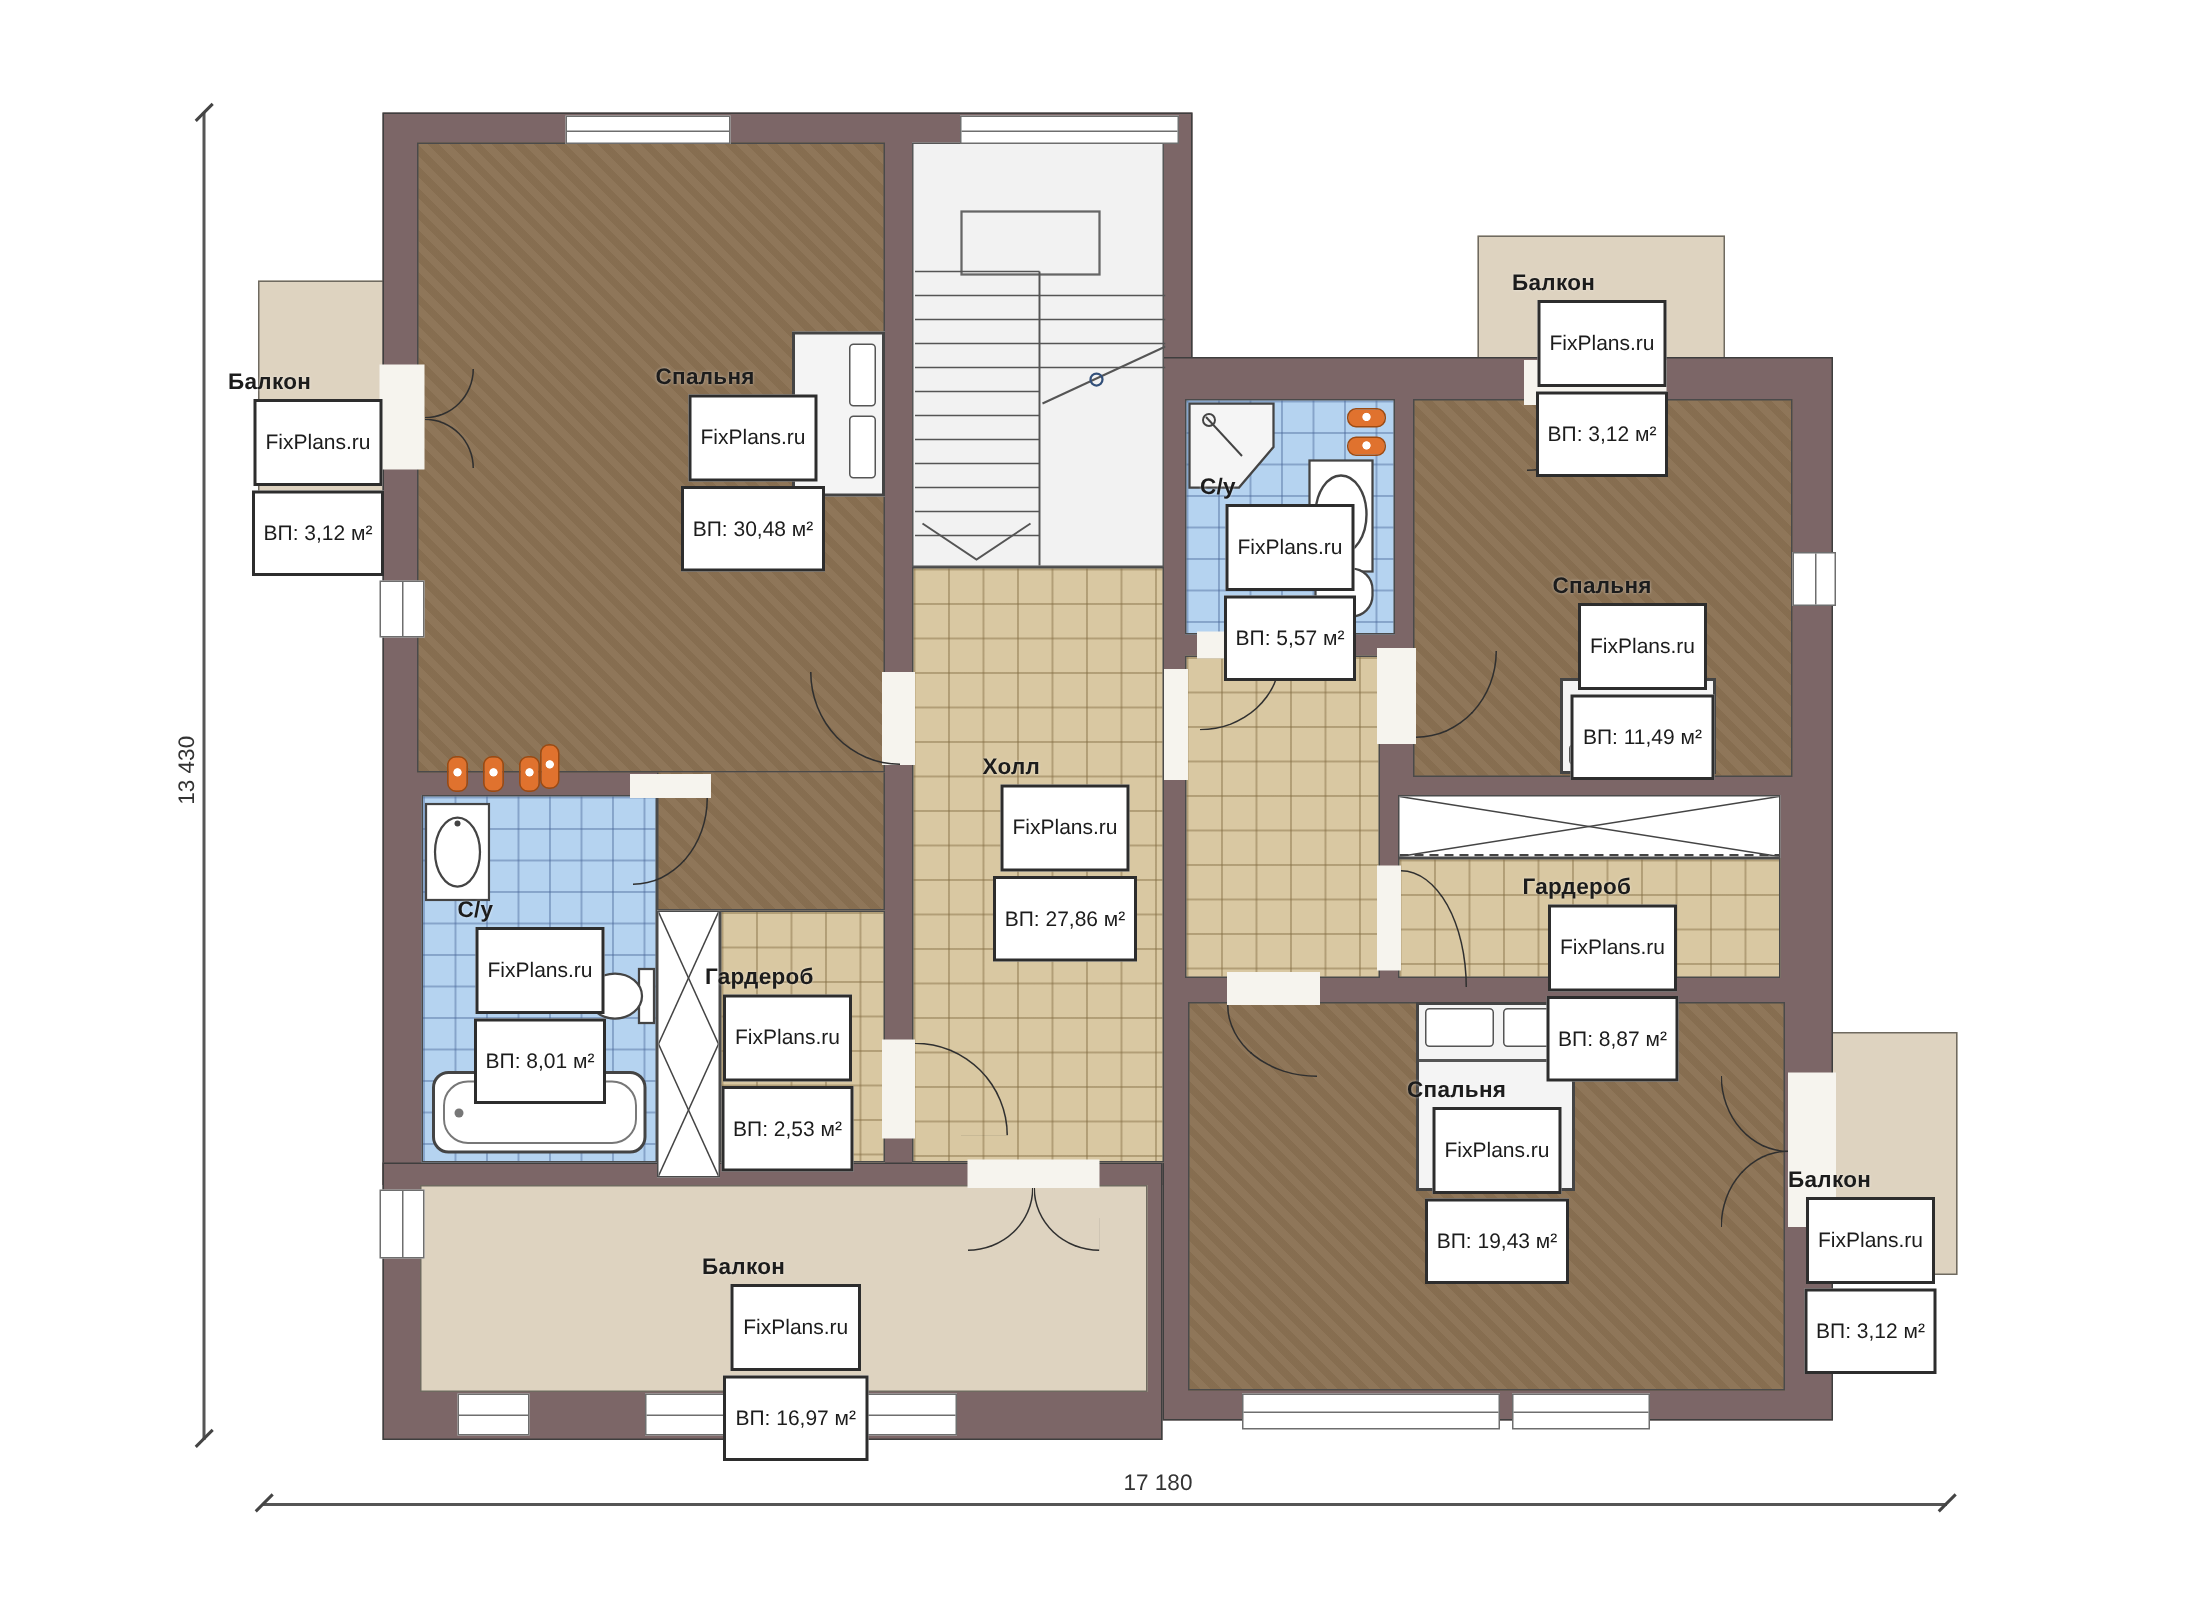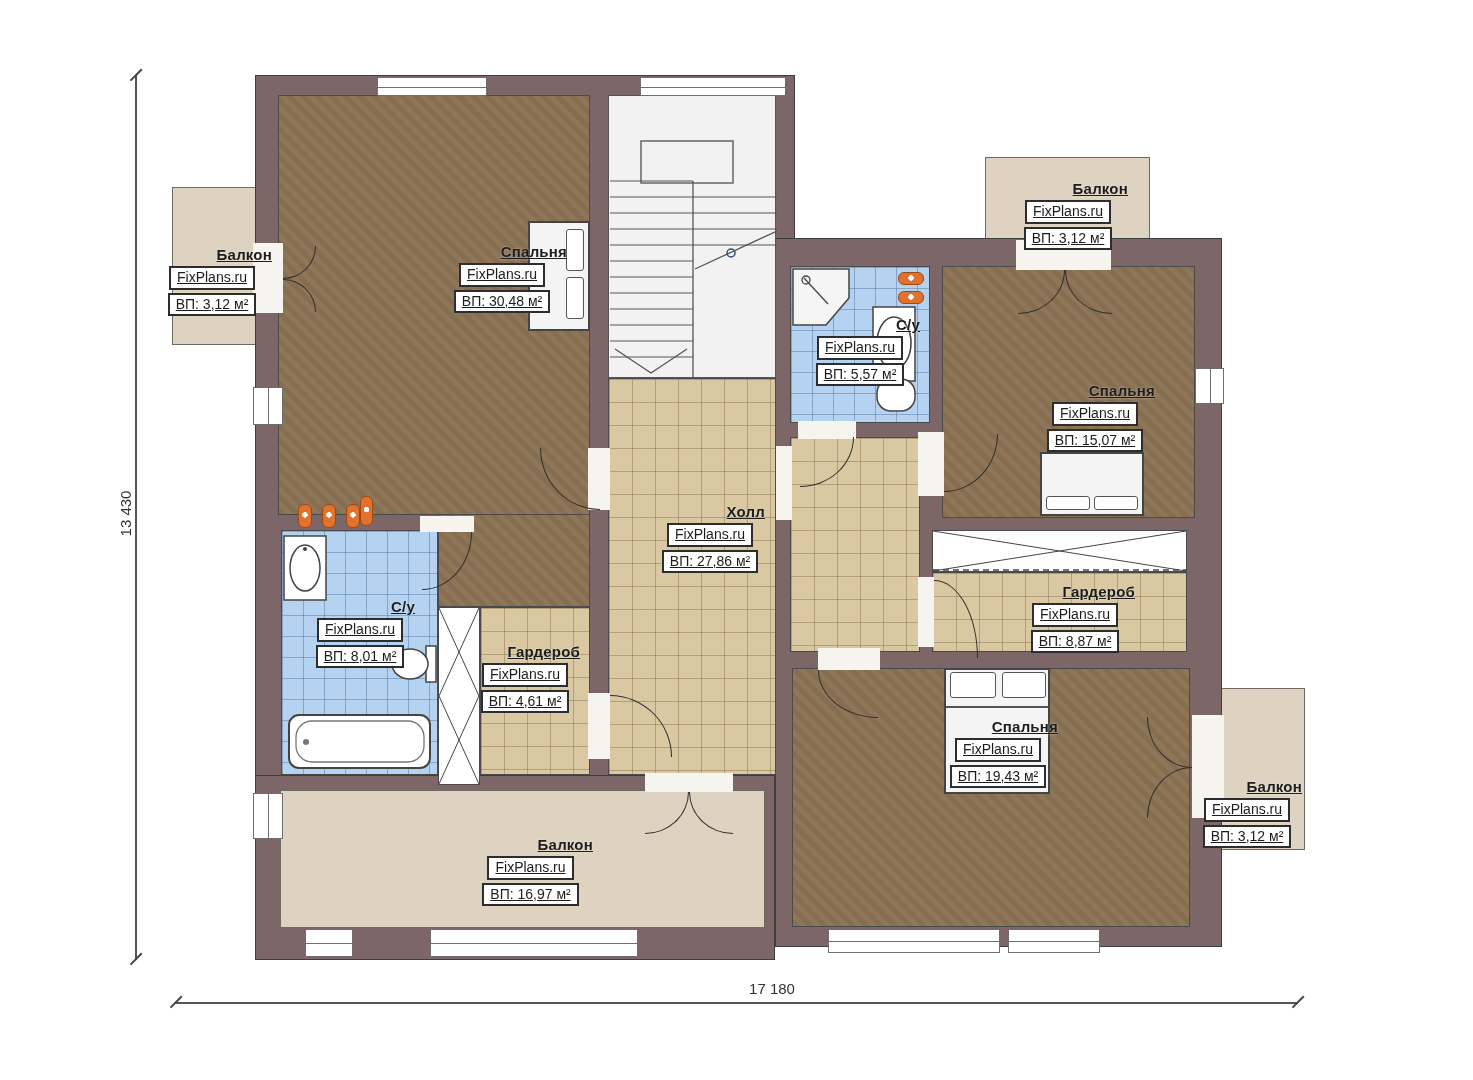--- a/index.html
+++ b/index.html
@@ -34,7 +34,7 @@
   .bedline{background:#555;}
   .heat{background:radial-gradient(circle at 50% 45%, #ffffff 0 2.5px, #e0722e 3px);
         border:1px solid #9c4a12;border-radius:6px;}
-  .room-label{text-align:right;color:#1c1c1c;z-index:30;text-decoration:underline;}
+  .room-label{text-align:left;color:#1c1c1c;z-index:30;}
   .rname{font-size:15px;font-weight:bold;letter-spacing:.2px;margin-bottom:3px;
          text-shadow:0 0 2px rgba(255,255,255,.55);}
   .lbox{display:block;margin:0 auto 3px;background:#ffffff;border:2px solid #2d2d2d;

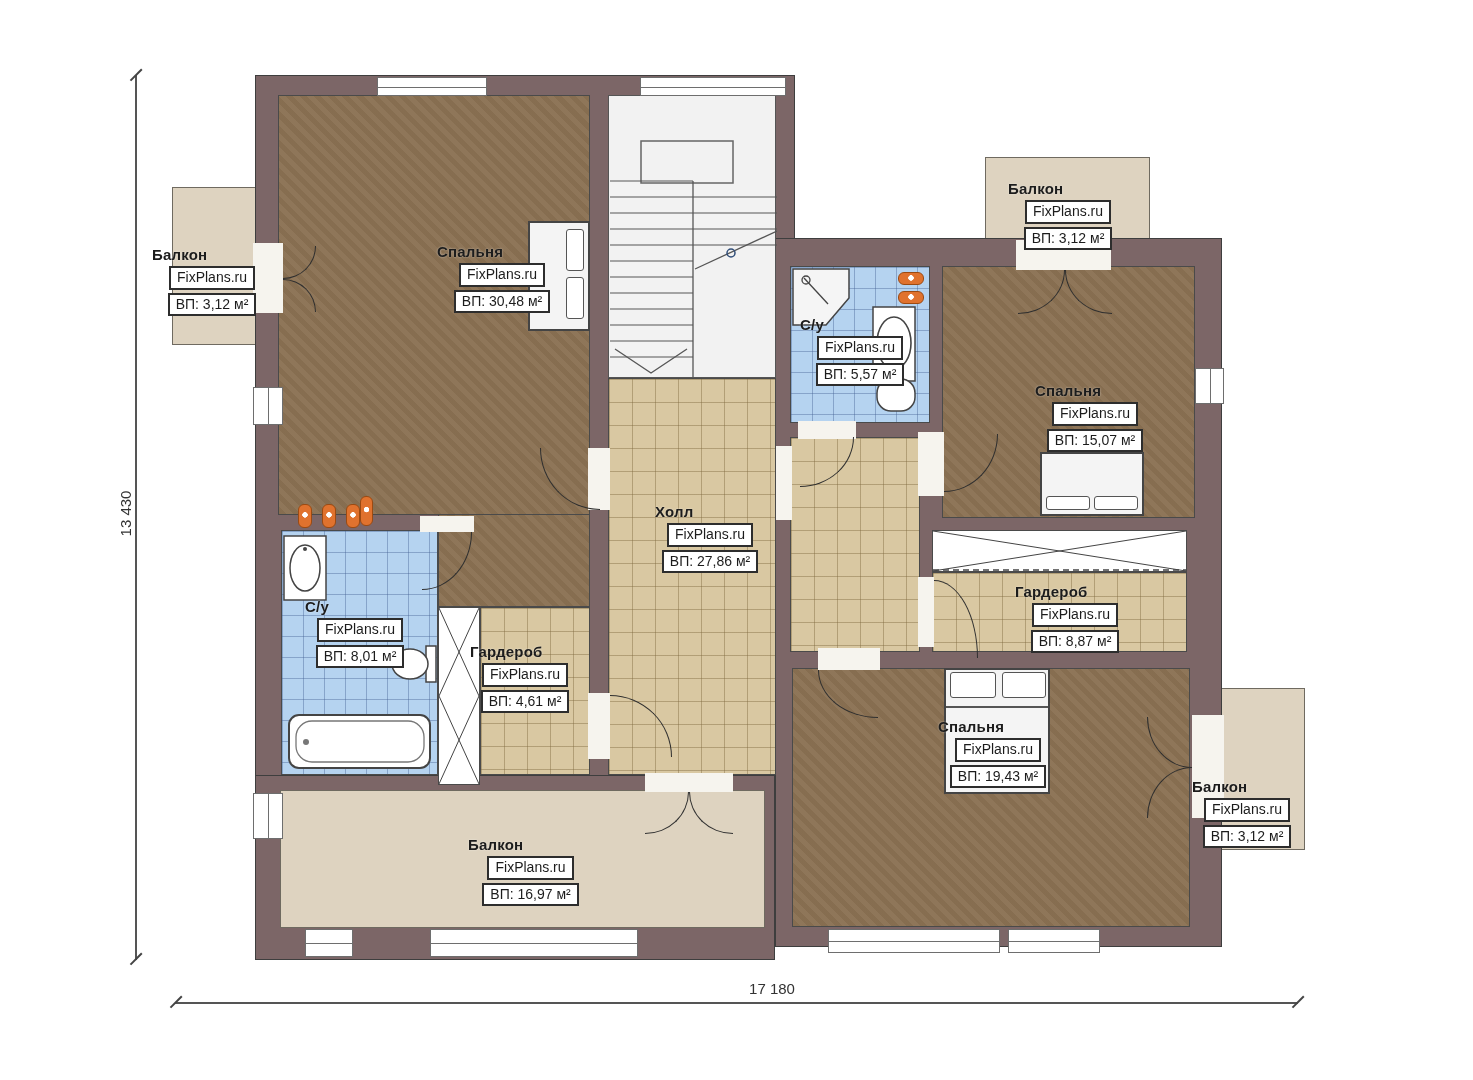--- a/index.html
+++ b/index.html
@@ -38,7 +38,7 @@
   .rname{font-size:15px;font-weight:bold;letter-spacing:.2px;margin-bottom:3px;
          text-shadow:0 0 2px rgba(255,255,255,.55);}
   .lbox{display:block;margin:0 auto 3px;background:#ffffff;border:2px solid #2d2d2d;
-        font-size:14px;padding:1px 6px;width:max-content;line-height:1.25;}
+        font-size:14px;padding:18px 6px;width:max-content;line-height:1.25;}
   .dim-line{background:#555;z-index:6;}
   .tick{width:16px;height:1.6px;background:#444;transform:rotate(-45deg);z-index:6;}
   .dim-text{font-size:15px;color:#333;z-index:6;text-align:center;}

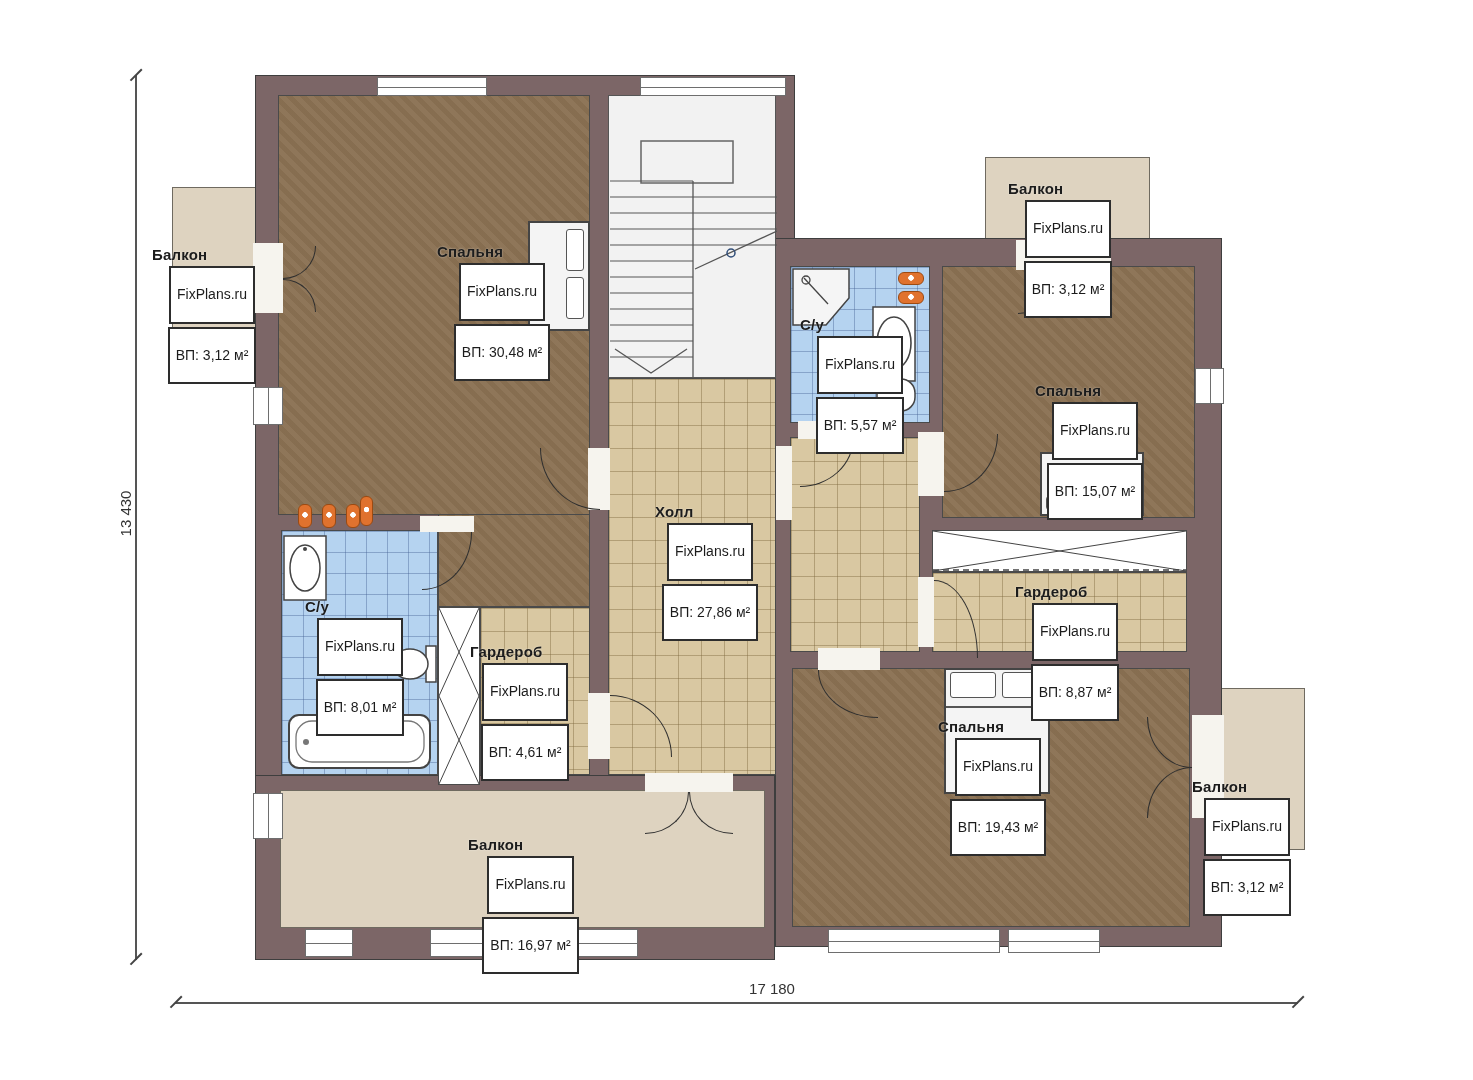--- a/index.html
+++ b/index.html
@@ -219,7 +219,7 @@
   <div class="abs room-label" style="left:1035px;top:382px;width:120px;">
     <div class="rname">Спальня</div>
     <span class="lbox">FixPlans.ru</span>
-    <span class="lbox">ВП: 15,07 м²</span>
+    <span class="lbox">ВП: 11,49 м²</span>
   </div>
   <div class="abs room-label" style="left:655px;top:503px;width:110px;">
     <div class="rname">Холл</div>

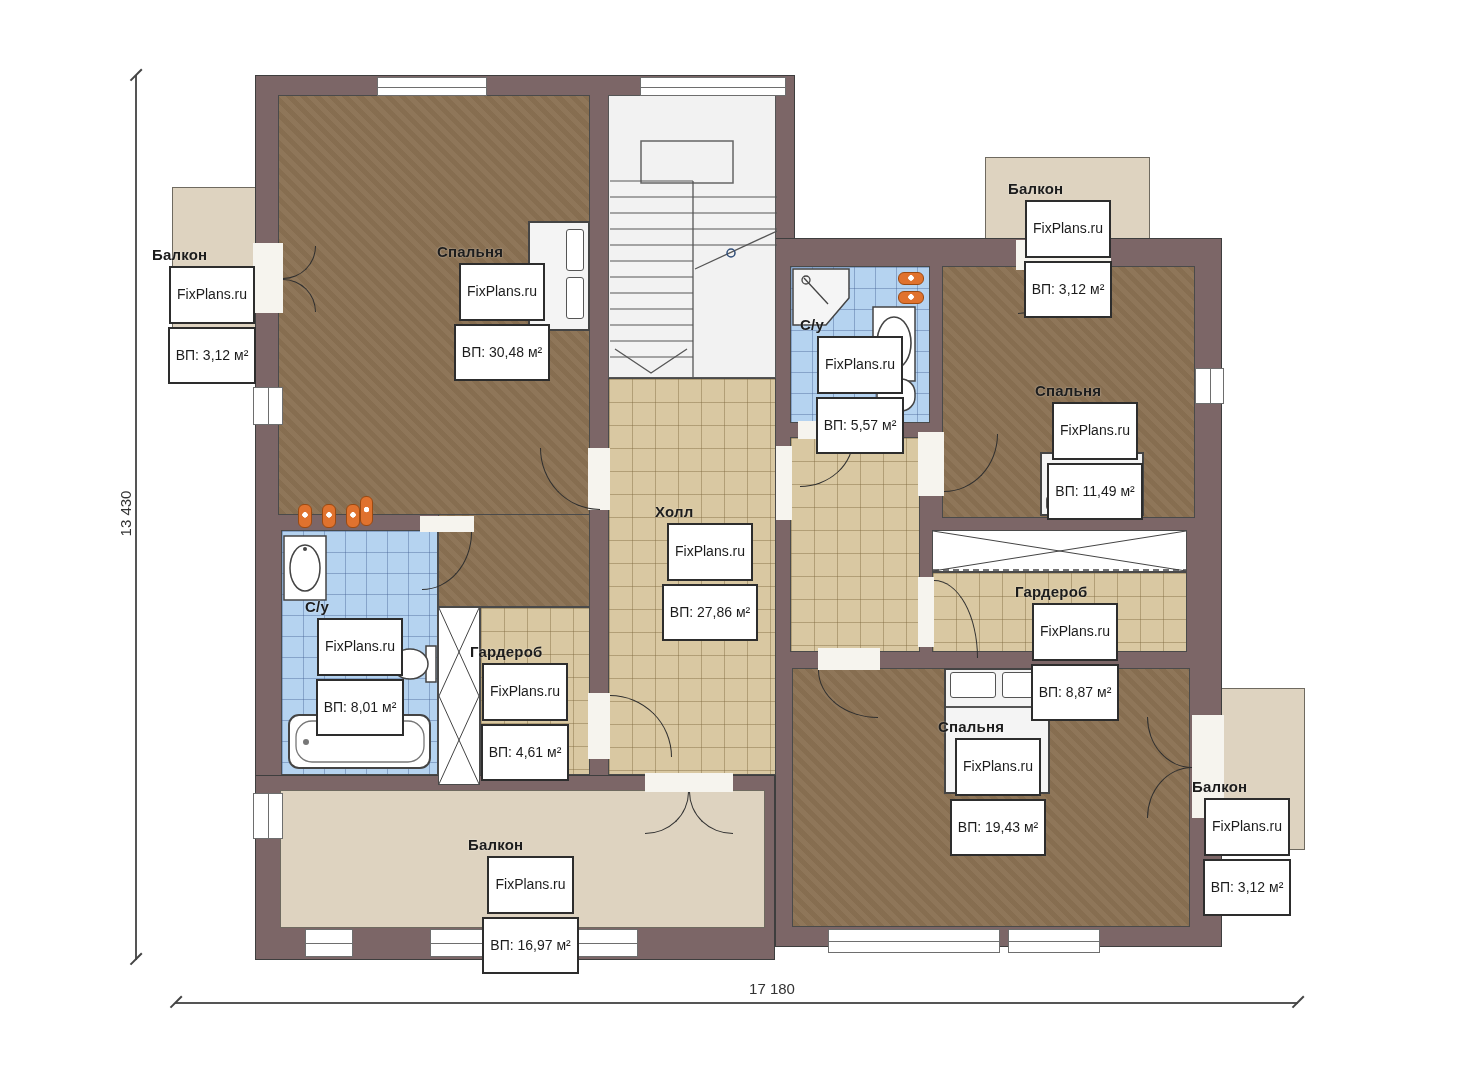--- a/index.html
+++ b/index.html
@@ -234,7 +234,7 @@
   <div class="abs room-label" style="left:470px;top:643px;width:110px;">
     <div class="rname">Гардероб</div>
     <span class="lbox">FixPlans.ru</span>
-    <span class="lbox">ВП: 4,61 м²</span>
+    <span class="lbox">ВП: 2,53 м²</span>
   </div>
   <div class="abs room-label" style="left:1015px;top:583px;width:120px;">
     <div class="rname">Гардероб</div>

